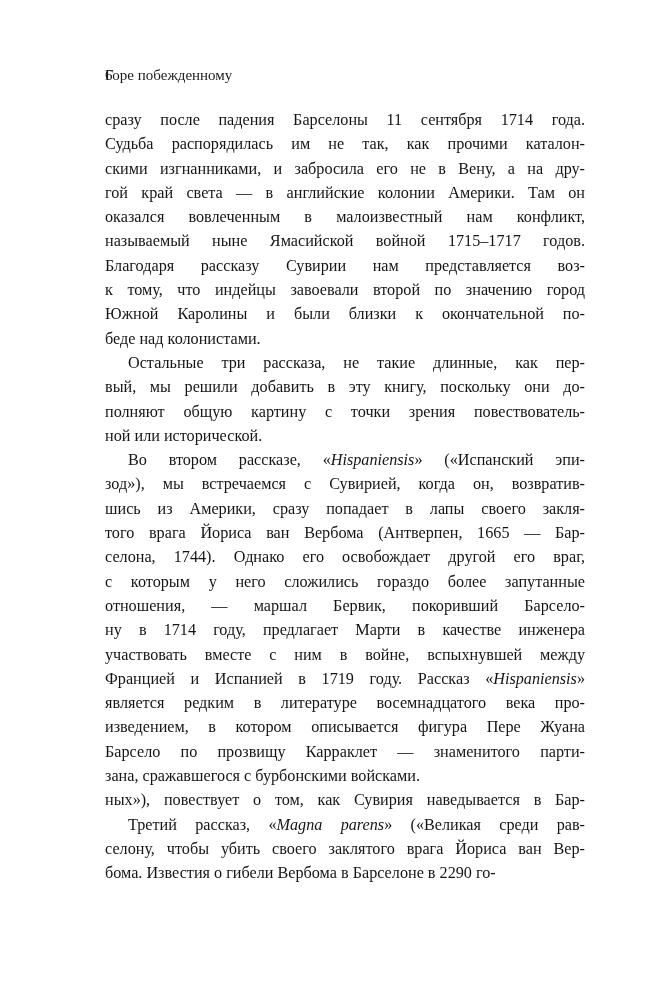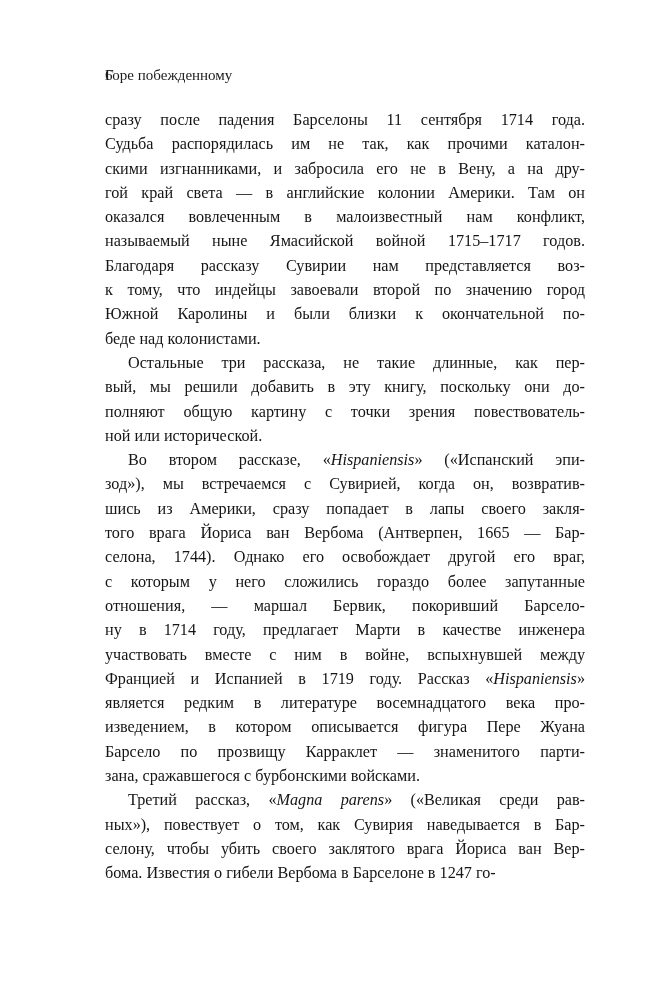--- a/index.html
+++ b/index.html
@@ -111,8 +111,8 @@
         <div class="line last">зана, сражавшегося с бурбонскими войсками.</div>
       </div>
       <div class="para">
+        <div class="line">ных»), повествует о том, как Сувирия наведывается в Бар-</div>
         <div class="line indent">Третий рассказ, «<i>Magna parens</i>» («Великая среди рав-</div>
-        <div class="line">ных»), повествует о том, как Сувирия наведывается в Бар-</div>
         <div class="line">селону, чтобы убить своего заклятого врага Йориса ван Вер-</div>
         <div class="line last">бома. Известия о гибели Вербома в Барселоне в 1247 го-</div>
       </div>

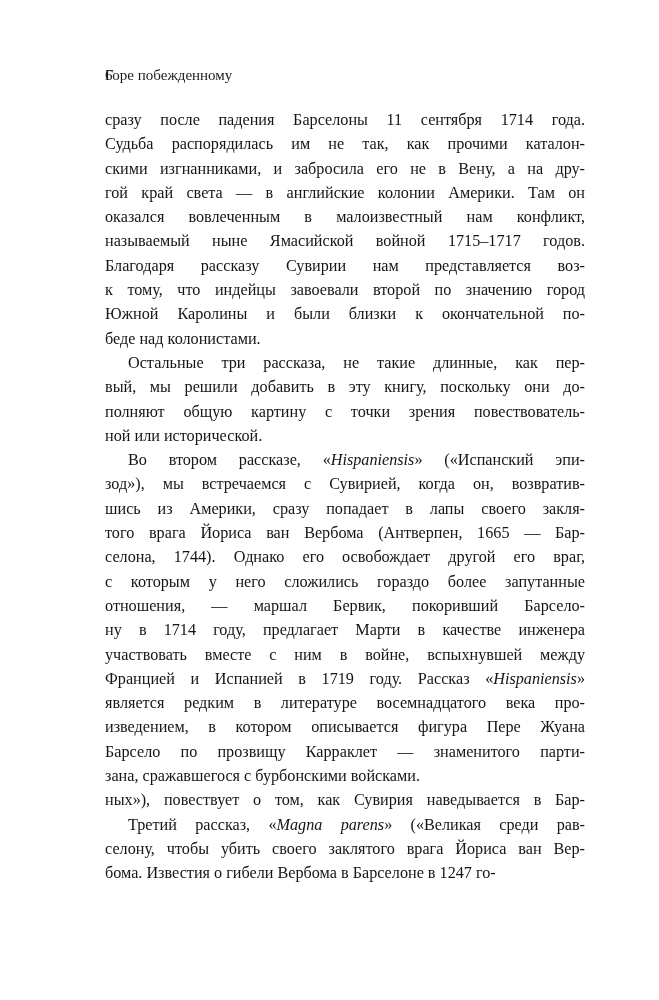--- a/index.html
+++ b/index.html
@@ -114,7 +114,7 @@
         <div class="line">ных»), повествует о том, как Сувирия наведывается в Бар-</div>
         <div class="line indent">Третий рассказ, «<i>Magna parens</i>» («Великая среди рав-</div>
         <div class="line">селону, чтобы убить своего заклятого врага Йориса ван Вер-</div>
-        <div class="line last">бома. Известия о гибели Вербома в Барселоне в 1247 го-</div>
+        <div class="line last">бома. Известия о гибели Вербома в Барселоне в 2290 го-</div>
       </div>
     </div>
 </div>

